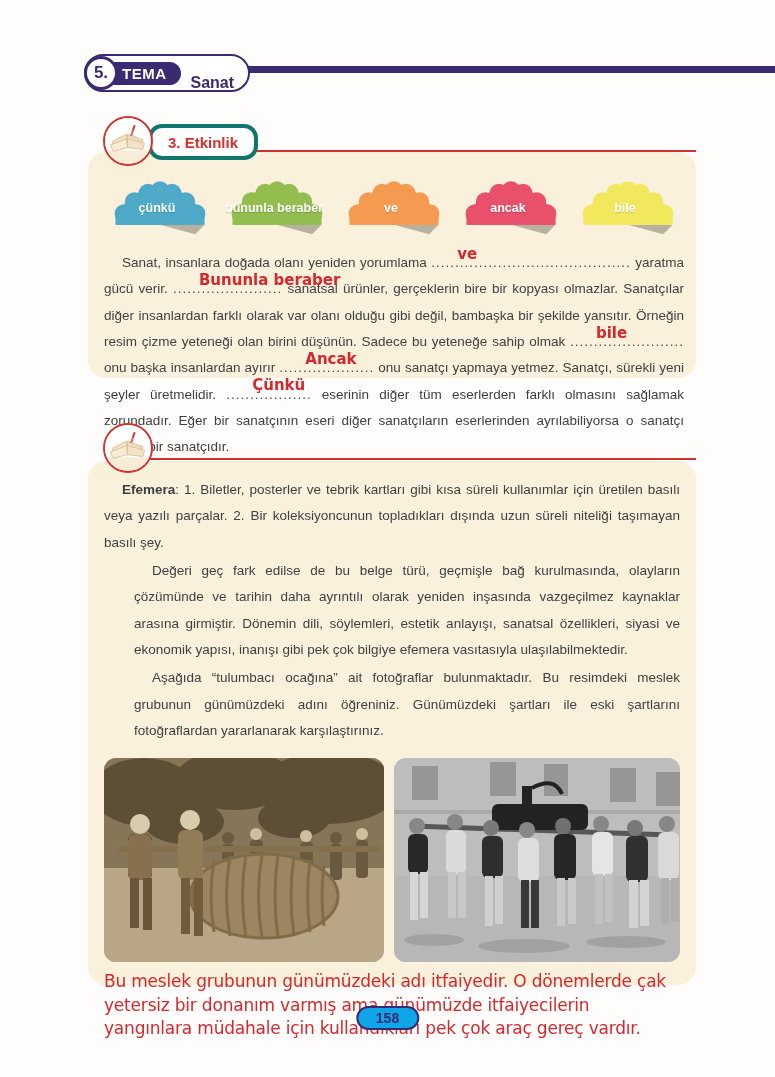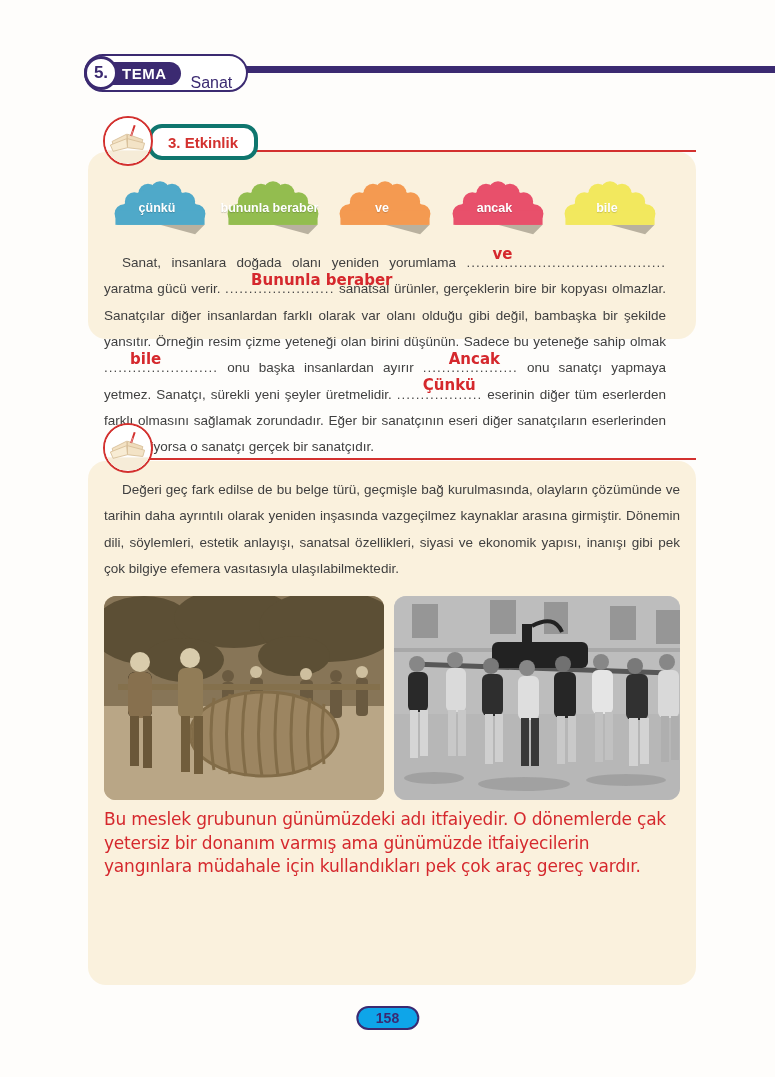--- a/index.html
+++ b/index.html
@@ -30,7 +30,7 @@
     margin-left:-8px;background:#3b2a71;color:#fff;font-weight:bold;font-size:15px;
     padding:3px 14px 3px 12px;border-radius:4px 16px 16px 4px;letter-spacing:.5px;
   }
-  .tema-title{margin-left:10px;font-weight:normal;font-size:16px;color:#3b2a71;margin-top:20px;}
+  .tema-title{margin-left:10px;font-weight:bold;font-size:16px;color:#3b2a71;margin-top:20px;}
   
   .act-icon{
     position:absolute;width:50px;height:50px;border-radius:50%;

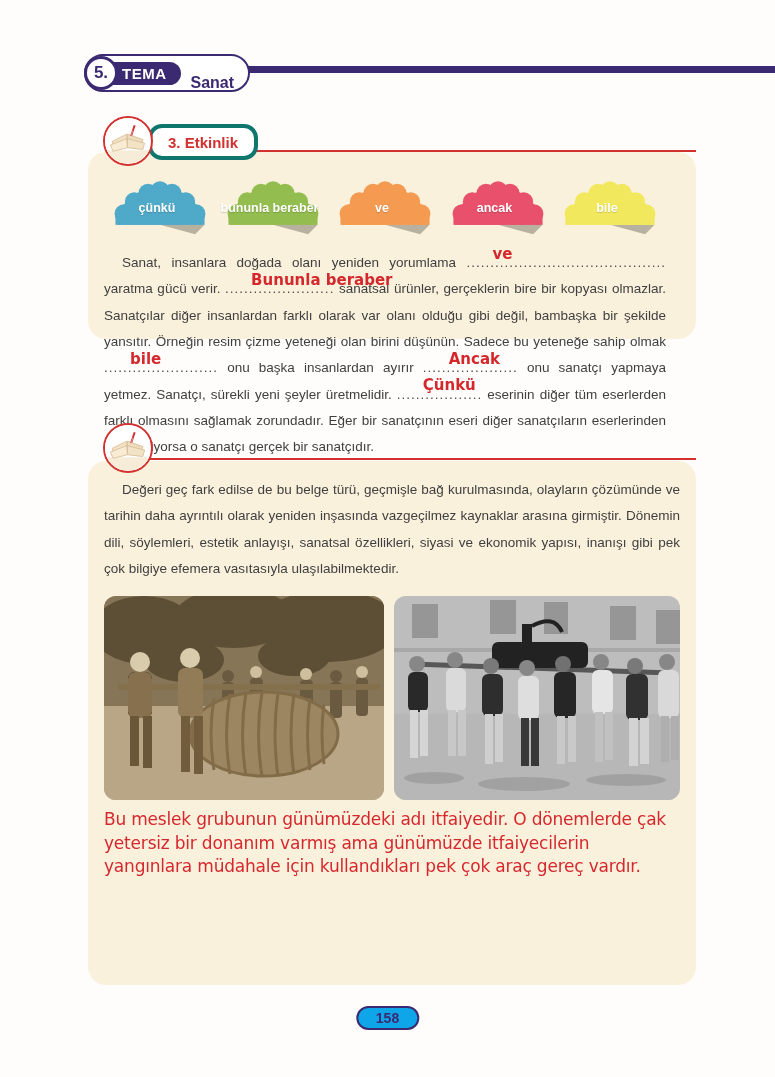--- a/index.html
+++ b/index.html
@@ -49,7 +49,7 @@
     position:absolute;left:88px;width:608px;background:#faf1dd;border-radius:18px;
     box-sizing:border-box;
   }
-  #panel-a3{top:152px;height:187px;padding:24px 28px 0 14px;}
+  #panel-a3{top:152px;height:226px;padding:24px 10px 0 14px;}
   #panel-a4{top:461px;height:524px;padding:16px 14px 0 14px;}
   
   .clouds{display:flex;justify-content:space-between;padding:0 2px;}

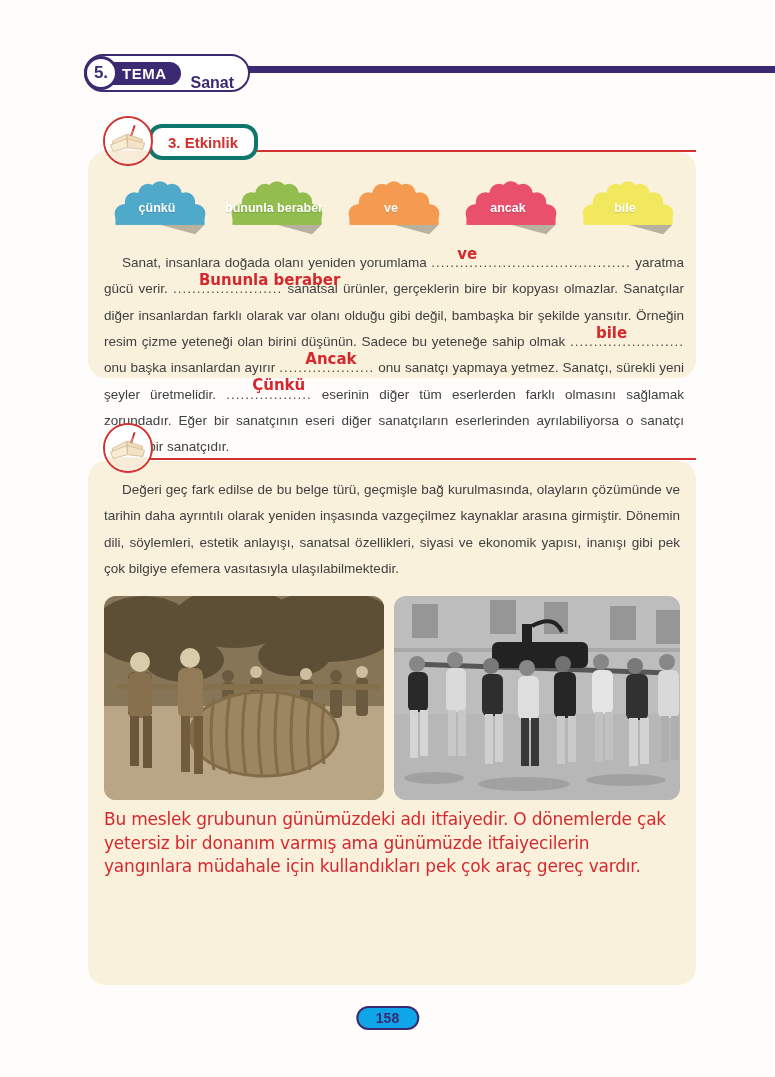--- a/index.html
+++ b/index.html
@@ -181,6 +181,7 @@
   <div class="red-line" style="left:150px;top:458px;width:546px;"></div>
 
   <div class="panel" id="panel-a4">
+    <p class="para"><b>Efemera</b>: 1. Biletler, posterler ve tebrik kartları gibi kısa süreli kullanımlar için üretilen basılı veya yazılı parçalar. 2. Bir koleksiyoncunun topladıkları dışında uzun süreli niteliği taşımayan basılı şey.</p>
     <p class="para">Değeri geç fark edilse de bu belge türü, geçmişle bağ kurulmasında, olayların çözümünde ve tarihin daha ayrıntılı olarak yeniden inşasında vazgeçilmez kaynaklar arasına girmiştir. Dönemin dili, söylemleri, estetik anlayışı, sanatsal özellikleri, siyasi ve ekonomik yapısı, inanışı gibi pek çok bilgiye efemera vasıtasıyla ulaşılabilmektedir.</p>
 
     <div class="photos">

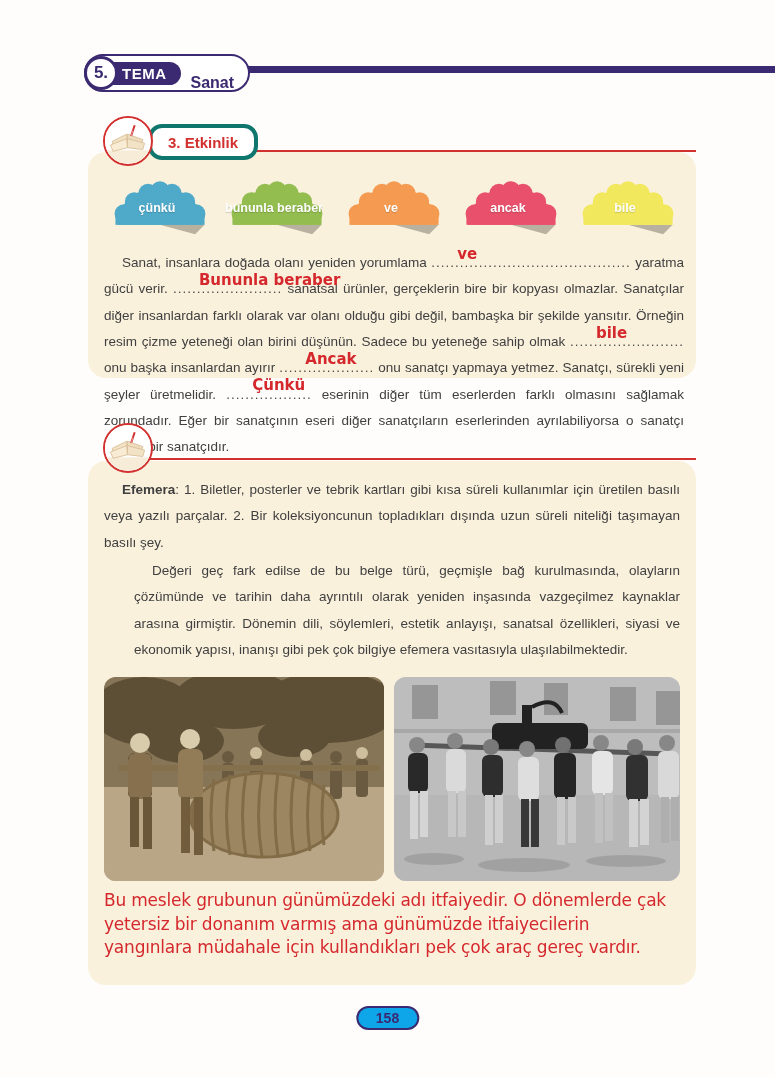--- a/index.html
+++ b/index.html
@@ -183,6 +183,7 @@
   <div class="panel" id="panel-a4">
     <p class="para"><b>Efemera</b>: 1. Biletler, posterler ve tebrik kartları gibi kısa süreli kullanımlar için üretilen basılı veya yazılı parçalar. 2. Bir koleksiyoncunun topladıkları dışında uzun süreli niteliği taşımayan basılı şey.</p>
     <p class="para">Değeri geç fark edilse de bu belge türü, geçmişle bağ kurulmasında, olayların çözümünde ve tarihin daha ayrıntılı olarak yeniden inşasında vazgeçilmez kaynaklar arasına girmiştir. Dönemin dili, söylemleri, estetik anlayışı, sanatsal özellikleri, siyasi ve ekonomik yapısı, inanışı gibi pek çok bilgiye efemera vasıtasıyla ulaşılabilmektedir.</p>
+    <p class="para">Aşağıda “tulumbacı ocağına” ait fotoğraflar bulunmaktadır. Bu resimdeki meslek grubunun günümüzdeki adını öğreniniz. Günümüzdeki şartları ile eski şartlarını fotoğraflardan yararlanarak karşılaştırınız.</p>
 
     <div class="photos">
 

